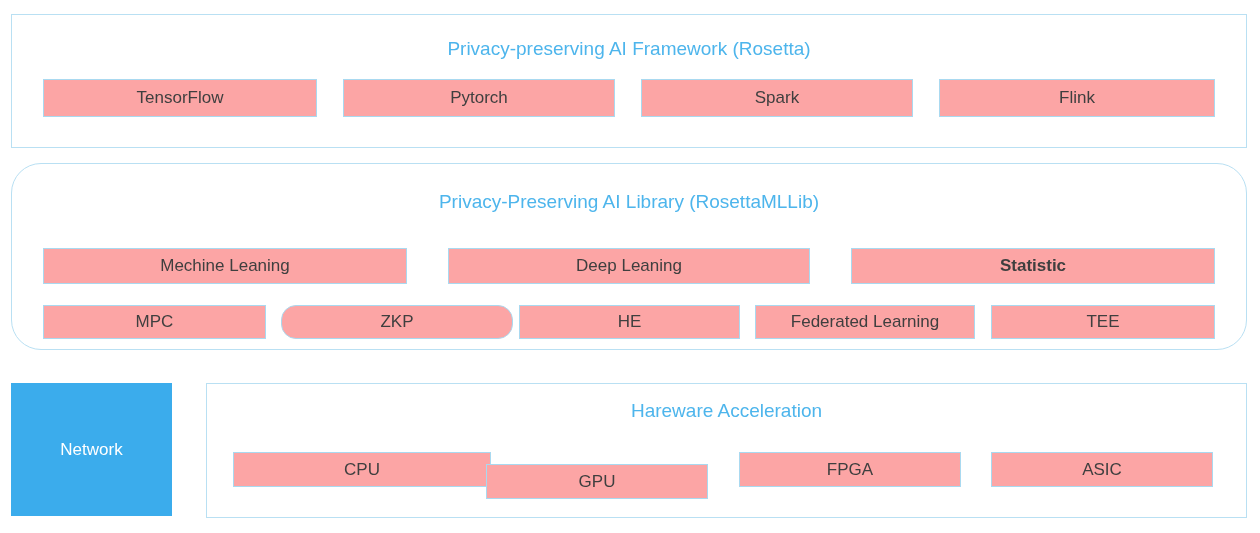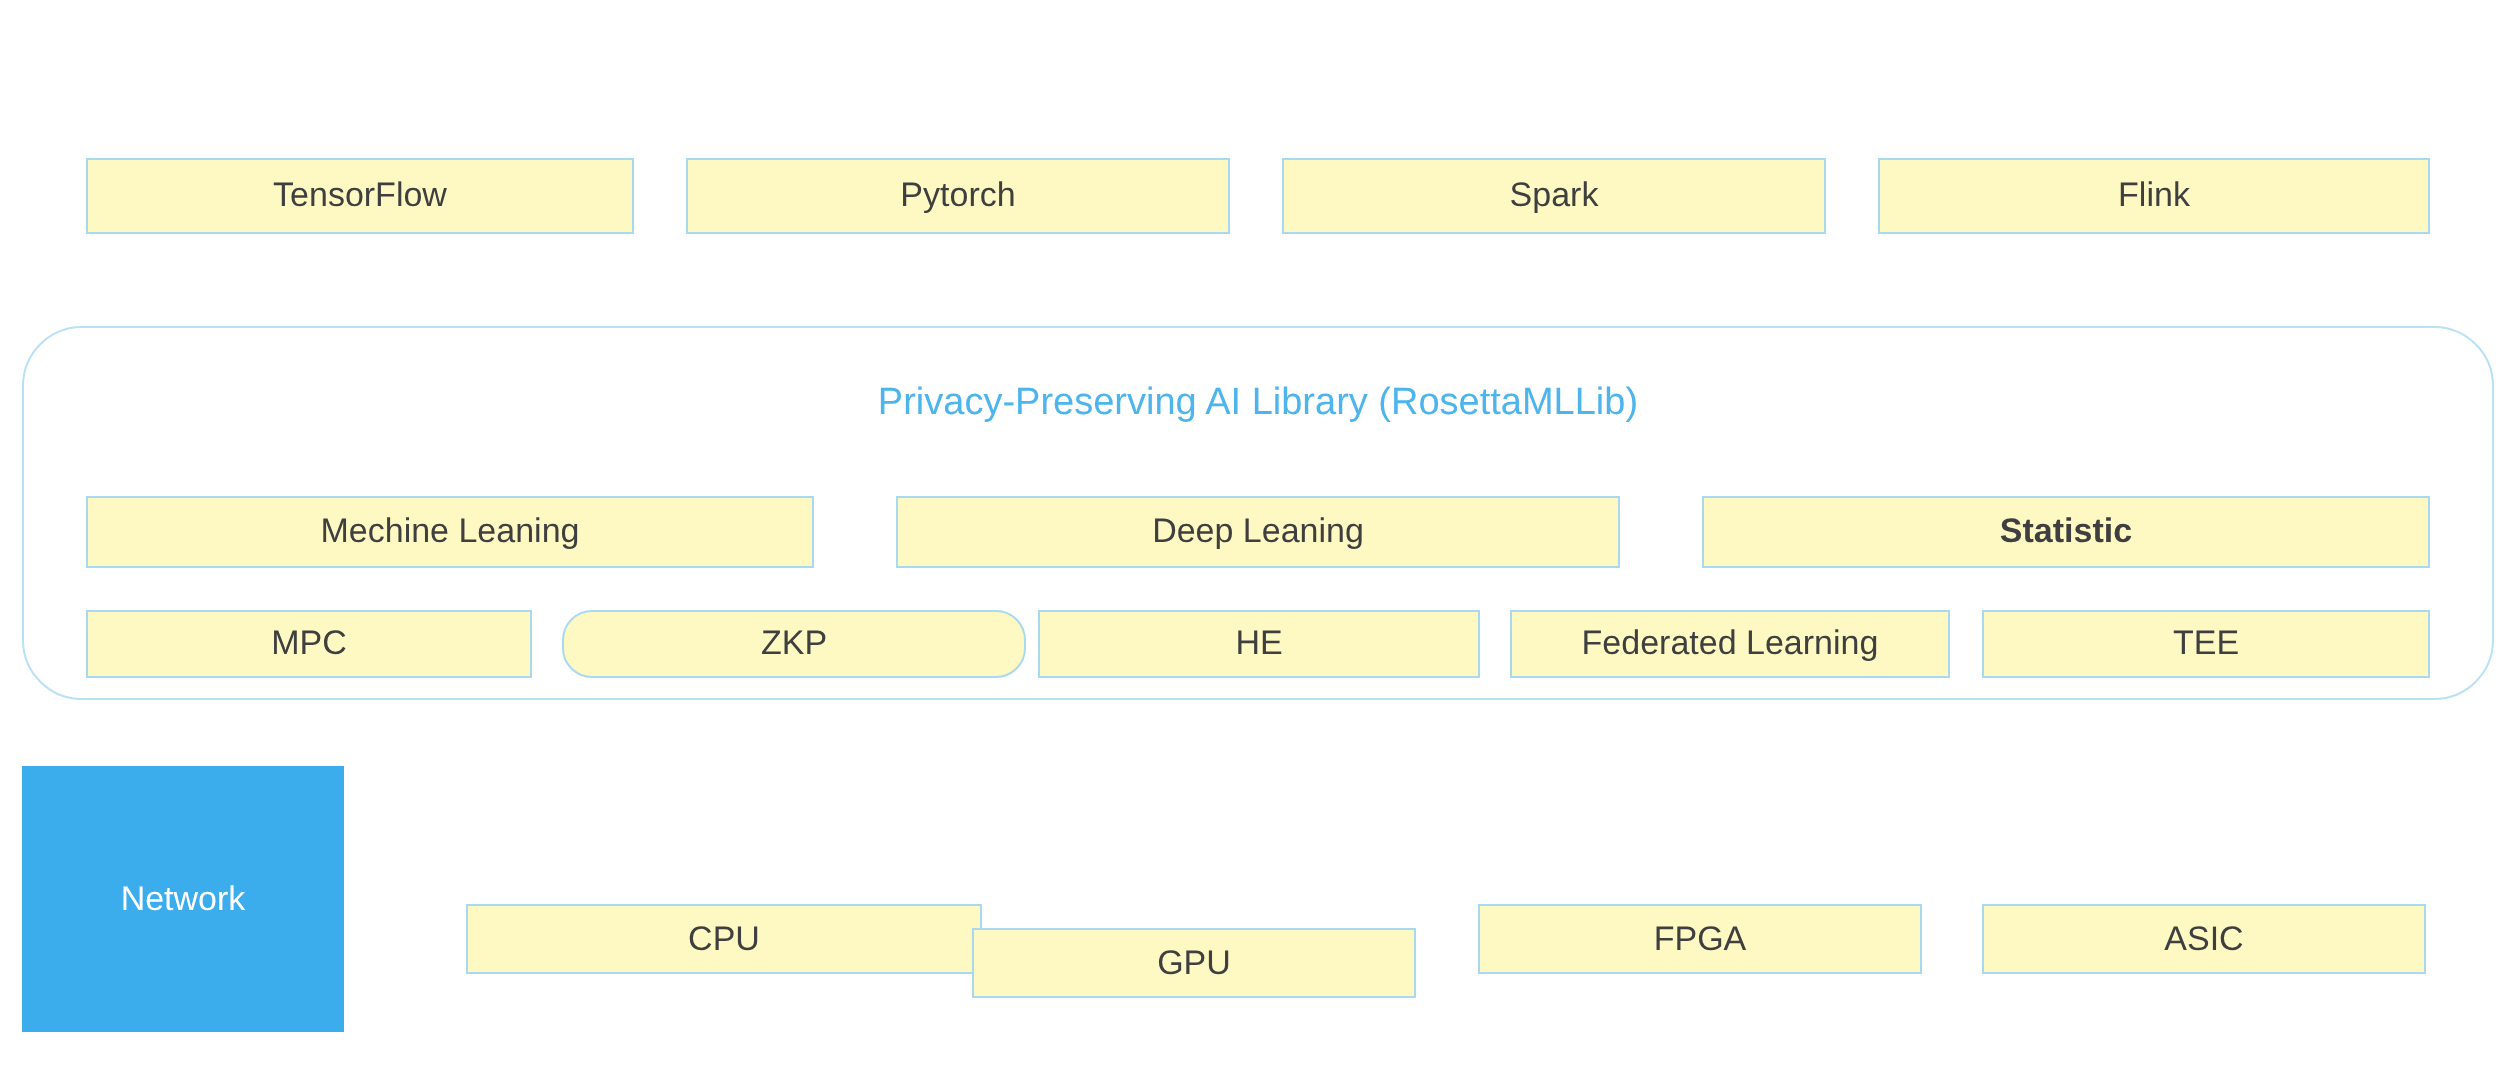--- a/index.html
+++ b/index.html
@@ -84,6 +84,9 @@
 
 <div id="diagram">
 
+  <div class="panel panel-framework">
+    <div class="layer-title">Privacy-preserving AI Framework (Rosetta)</div>
+  </div>
 
   <div class="panel panel-library">
     <div class="layer-title">Privacy-Preserving AI Library (RosettaMLLib)</div>

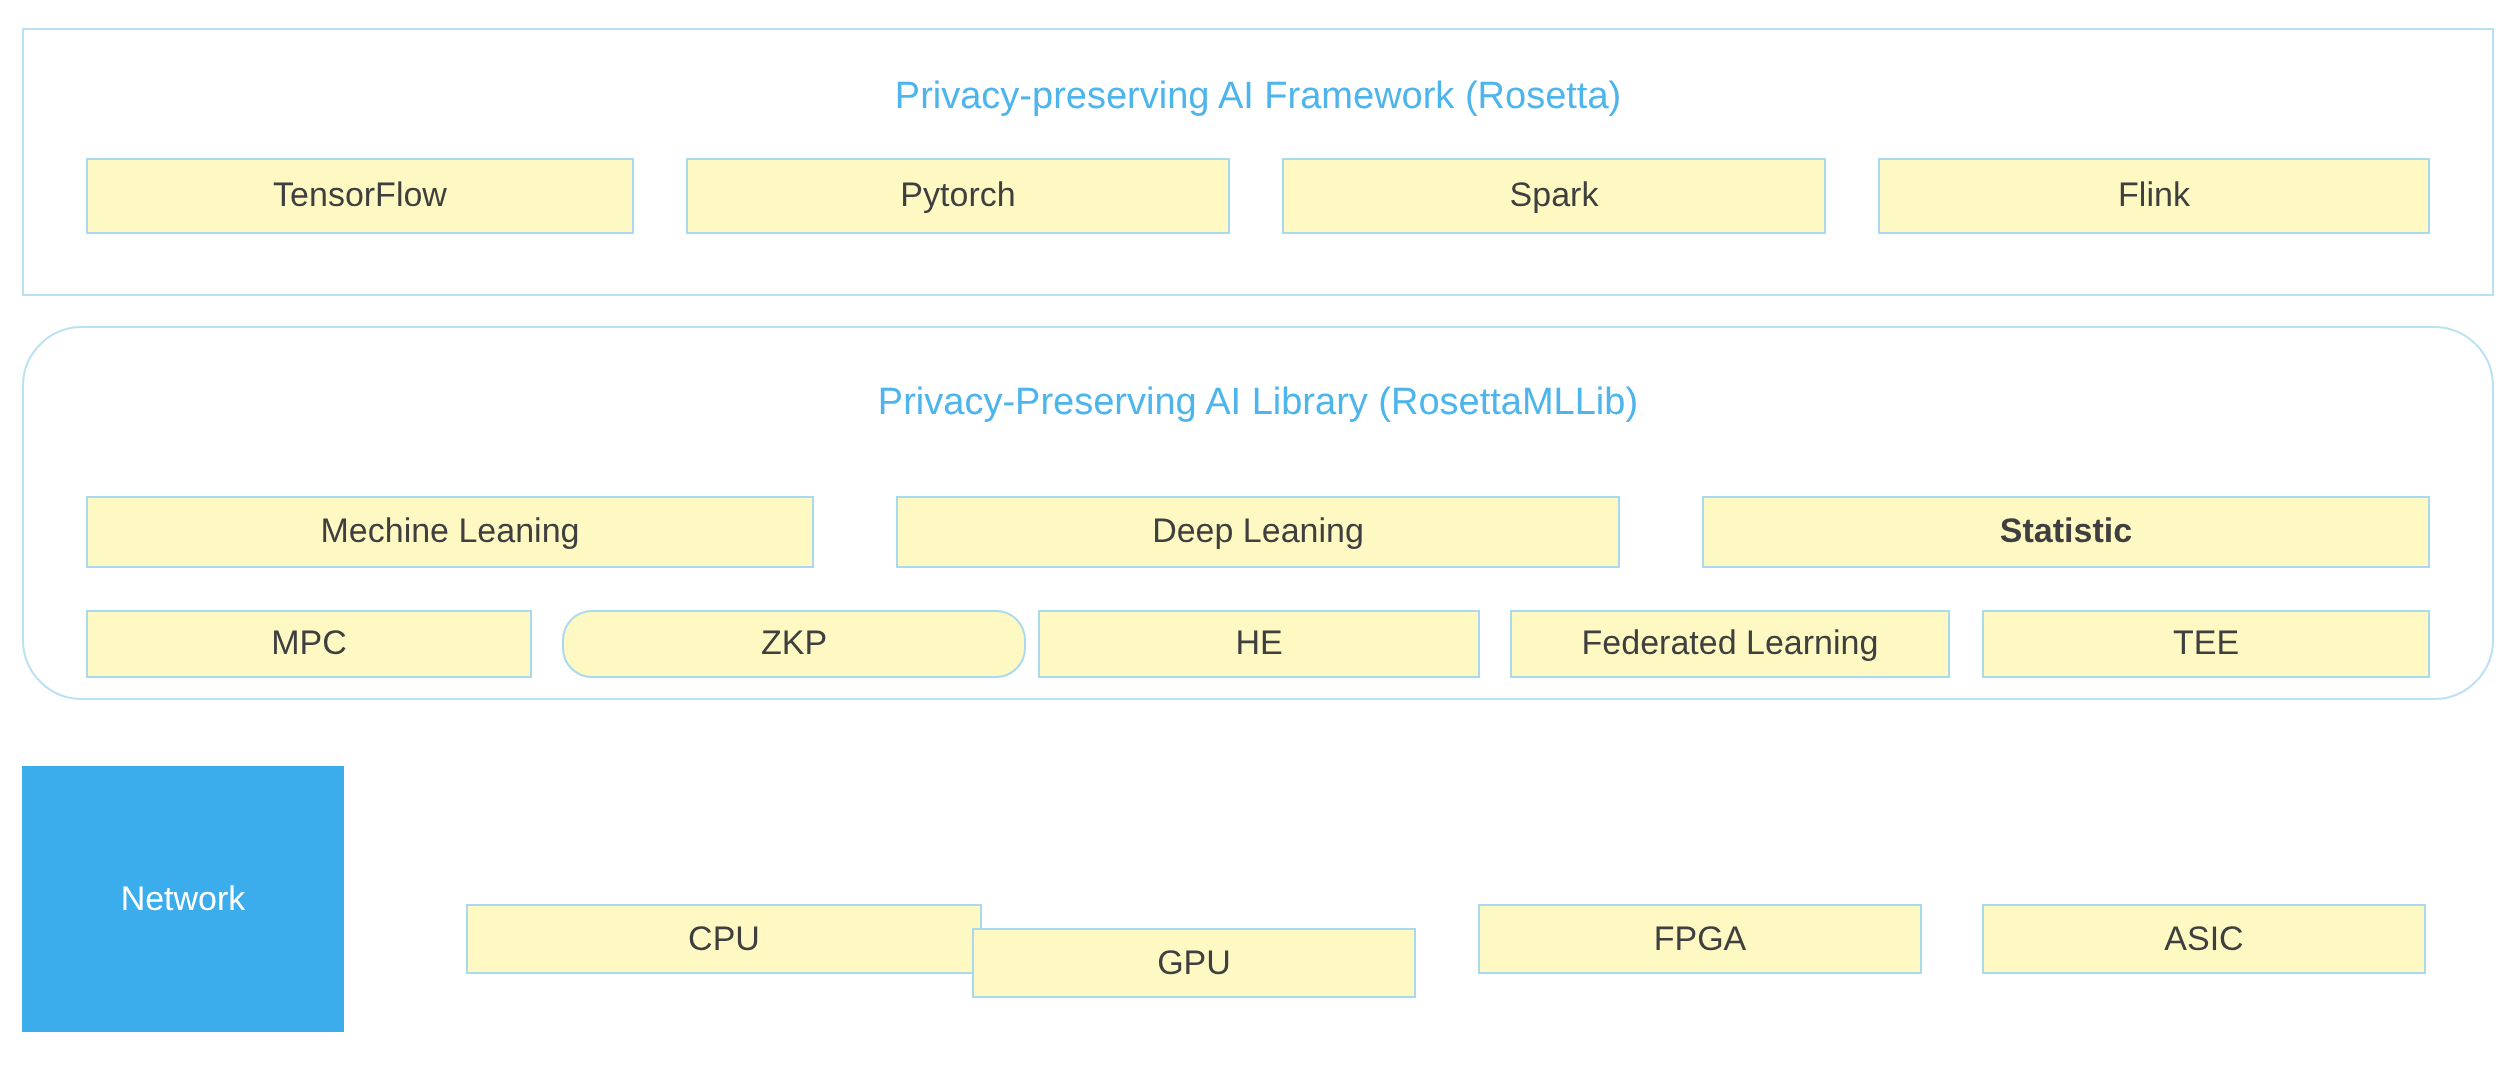--- a/index.html
+++ b/index.html
@@ -51,7 +51,7 @@
   
   .box {
     position: absolute;
-    background: #fef9c3;
+    background: #fca5a5;
     border: 1px solid #a9d9f0;
     box-sizing: border-box;
     color: #3f3f3f;

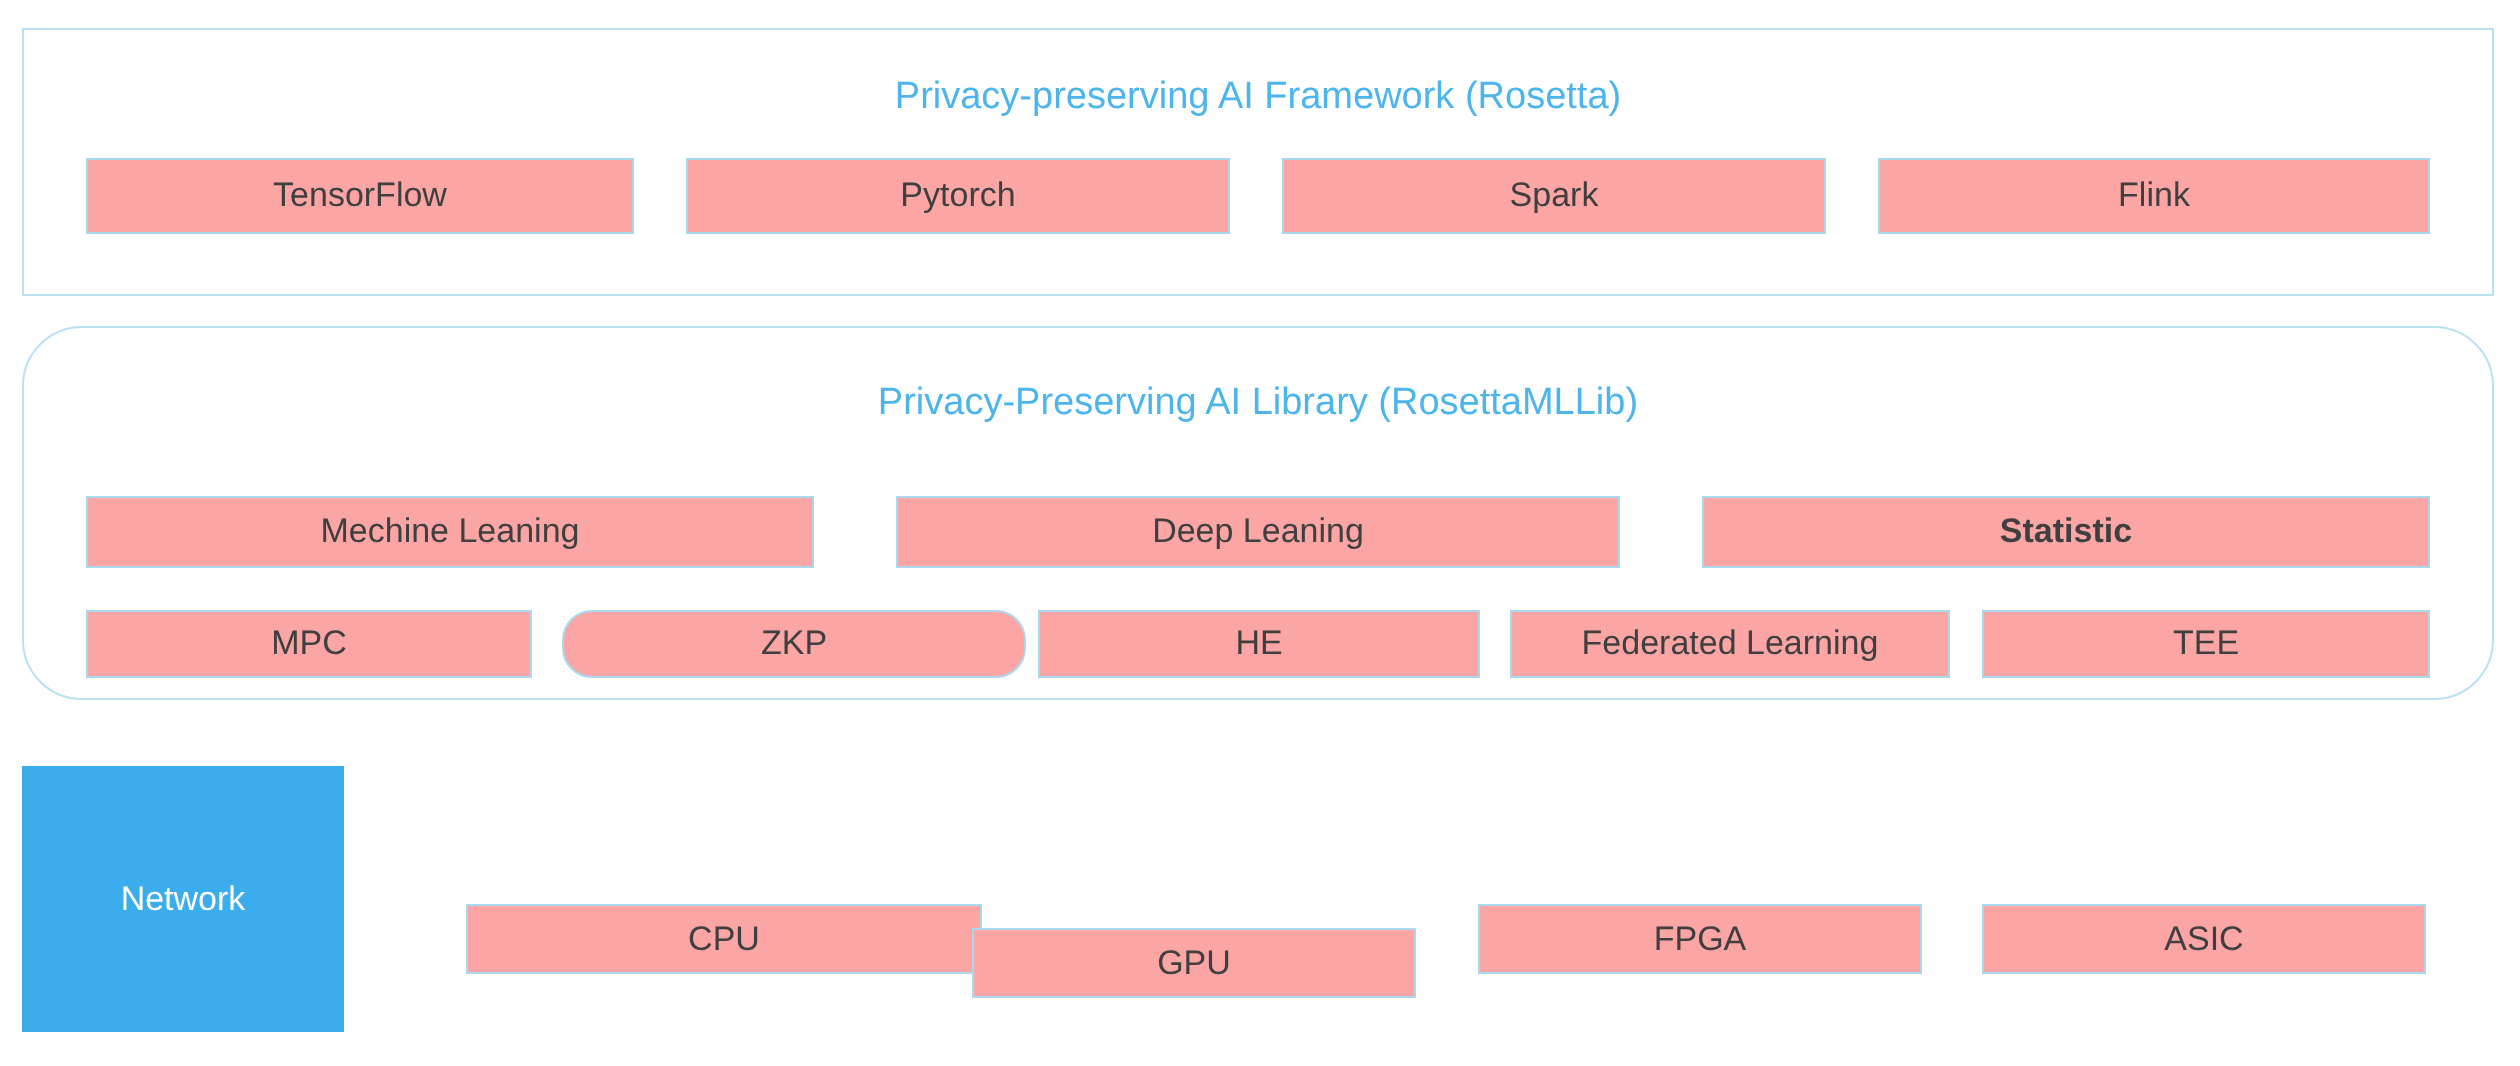--- a/index.html
+++ b/index.html
@@ -96,6 +96,9 @@
     <span>Network</span>
   </div>
 
+  <div class="panel panel-hardware">
+    <div class="layer-title">Hareware Acceleration</div>
+  </div>
 
   <div id="boxes-layer">
       <div class="box" style="left: 43px; top: 79px; width: 274px; height: 38px;">

